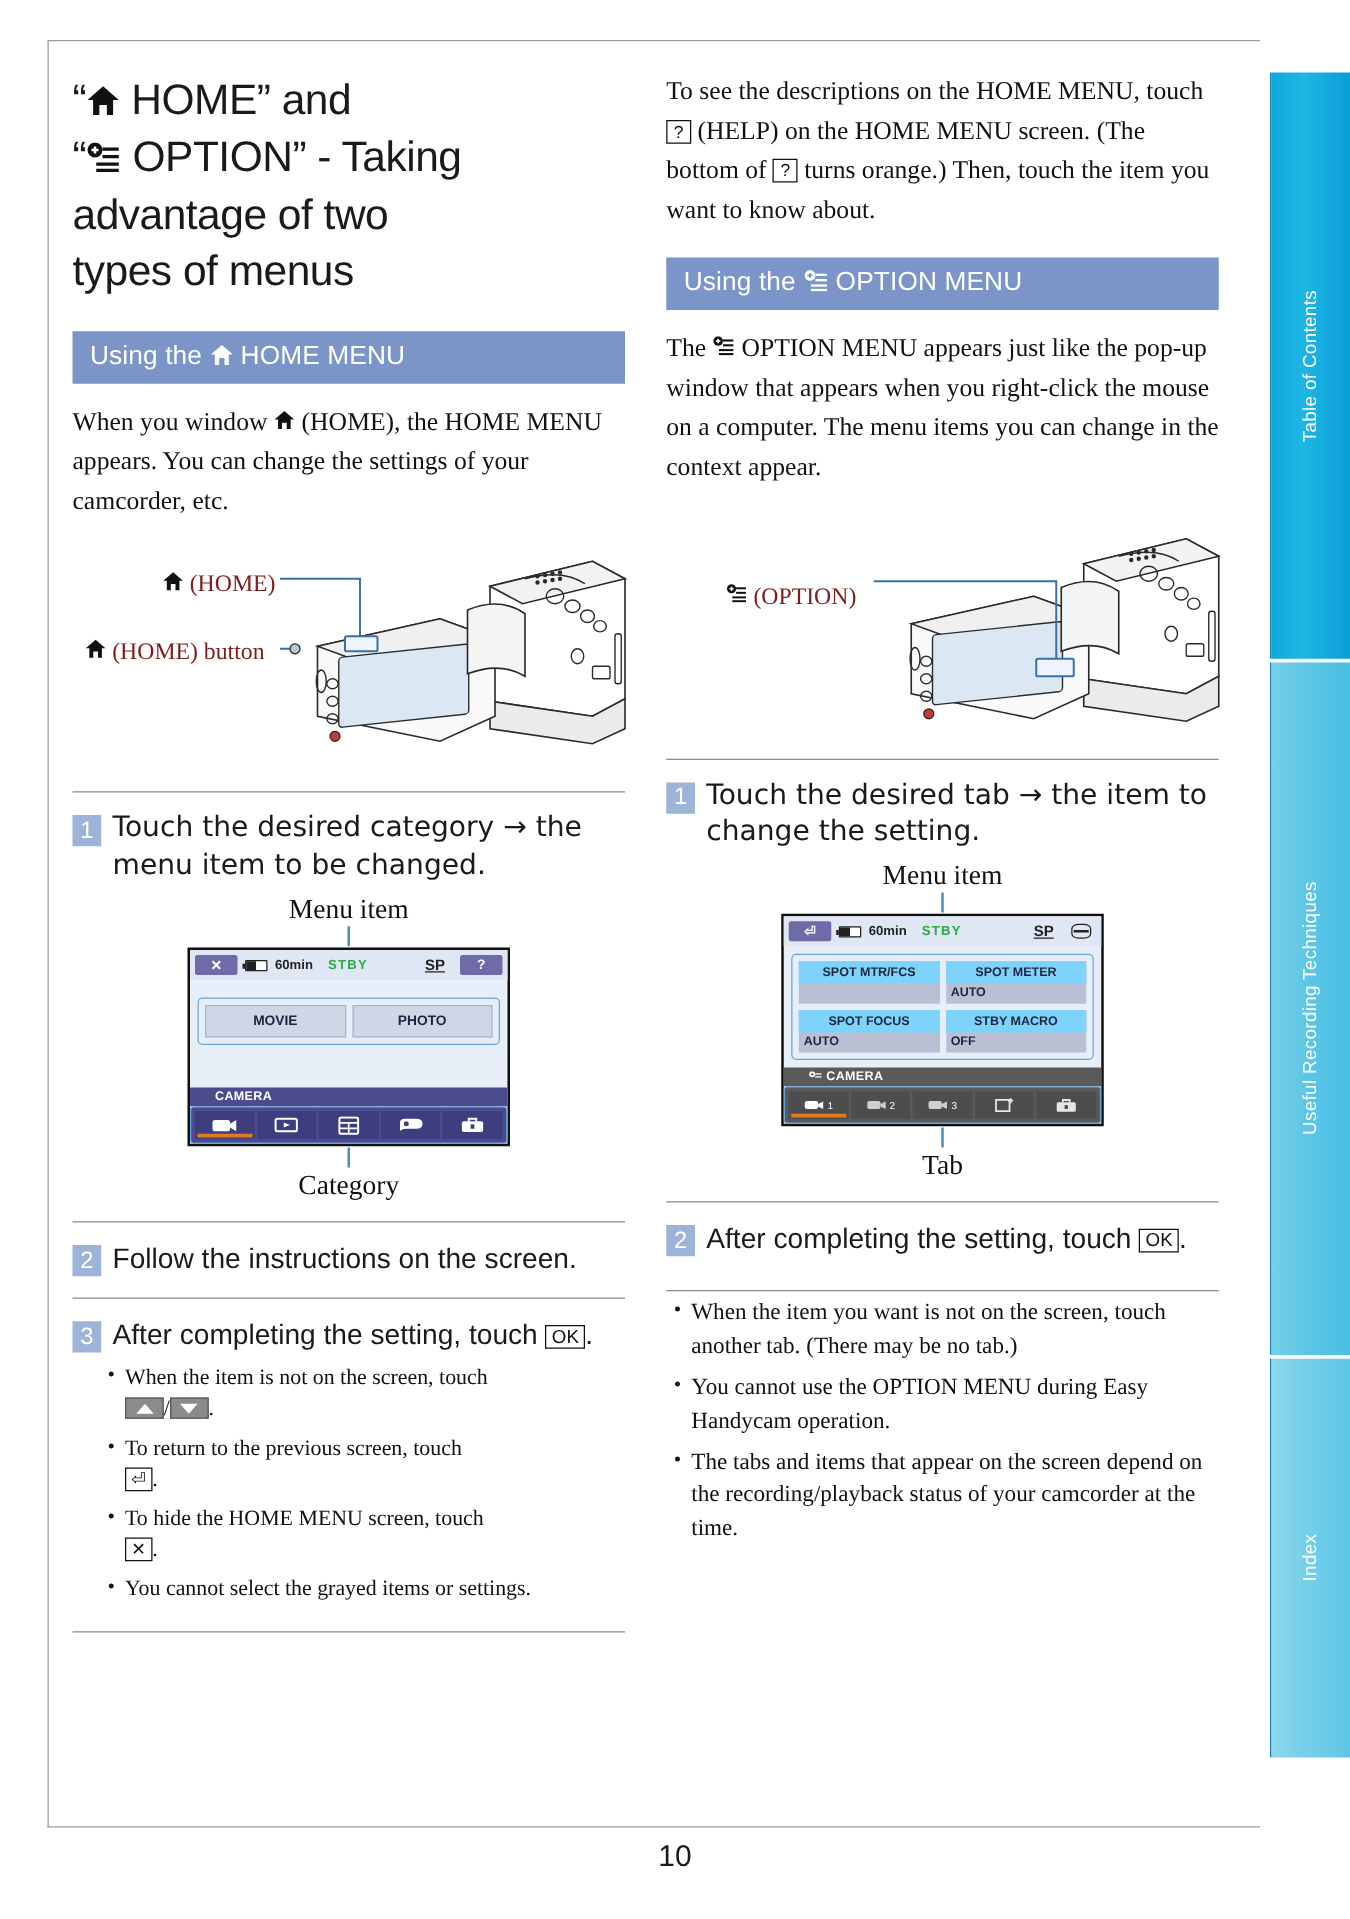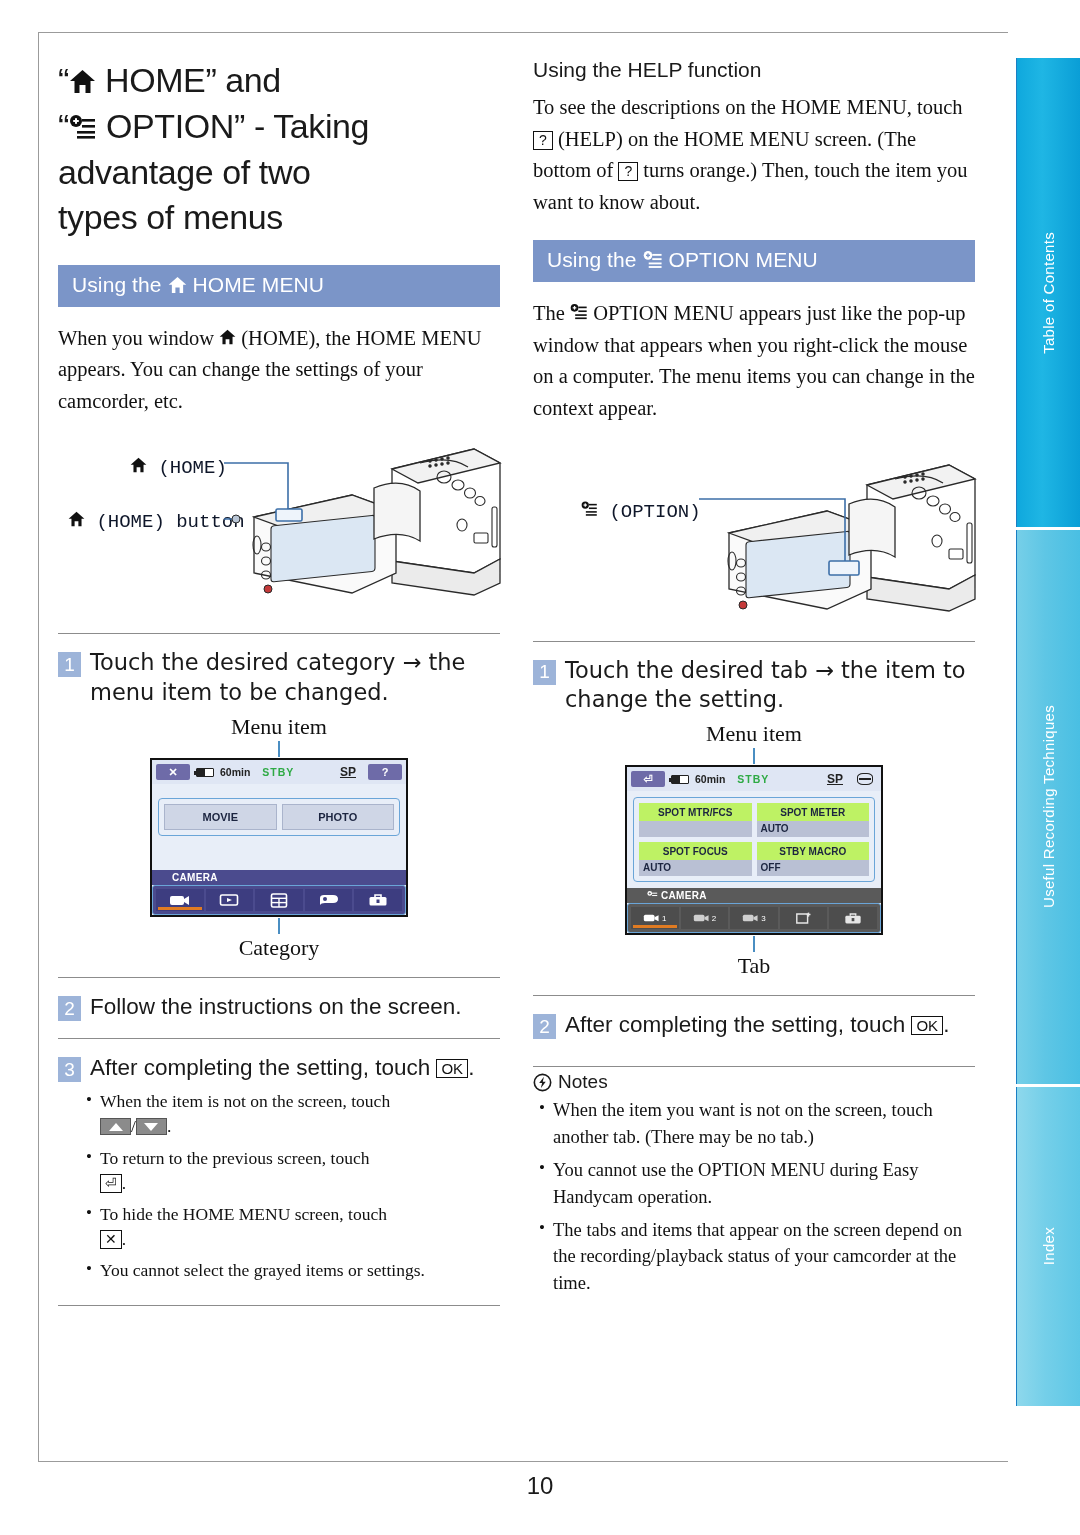--- a/index.html
+++ b/index.html
@@ -581,7 +581,6 @@
 
 <div class="col col-right">
 
-  <div class="sub-head">Using the HELP function</div>
 
   <div class="para">
     <span>To see the descriptions on the HOME MENU, touch </span><span class="key key-q">?</span><span> (HELP) on the HOME MENU screen. (The bottom of </span><span class="key key-q">?</span><span> turns orange.) Then, touch the item you want to know about.</span>

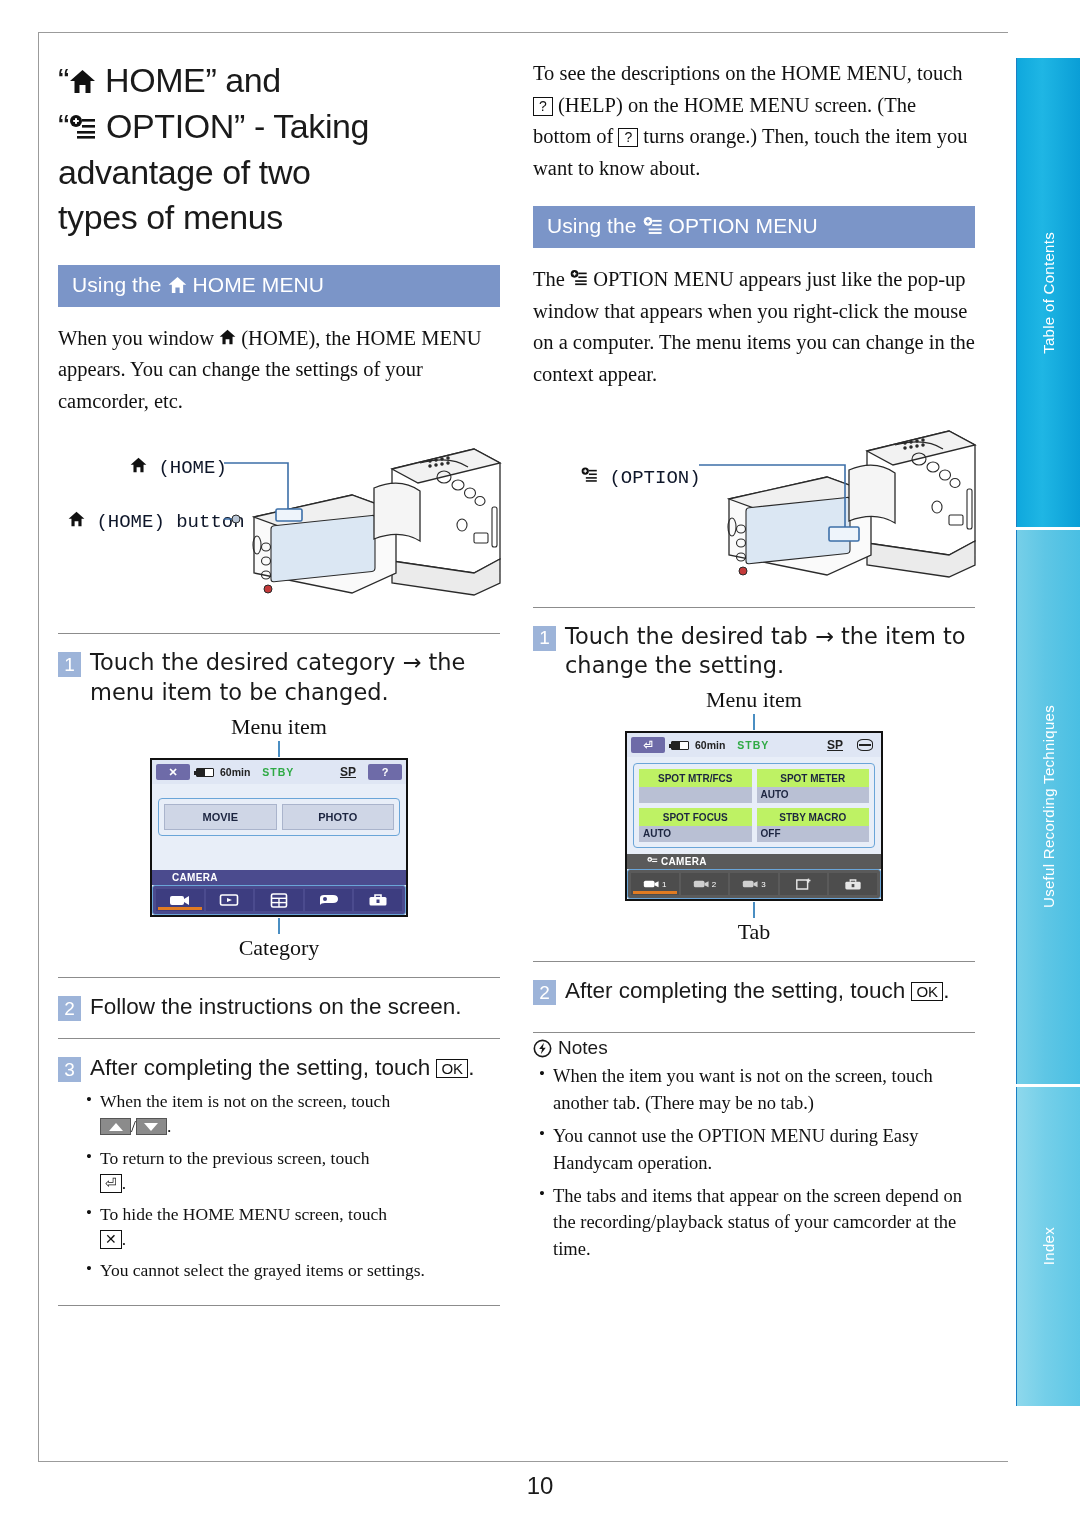--- a/index.html
+++ b/index.html
@@ -212,9 +212,9 @@
   .cam-fig { position: relative; height: 186px; margin: 6px 0 6px 0; }
   .cam-label {
     position: absolute;
-    font-family: Liberation Mono, monospace;
+    font-family: Liberation Serif, serif;
     font-size: 19px;
-    color: #0f172a;
+    color: #7f1d1d;
     white-space: nowrap;
   }
 

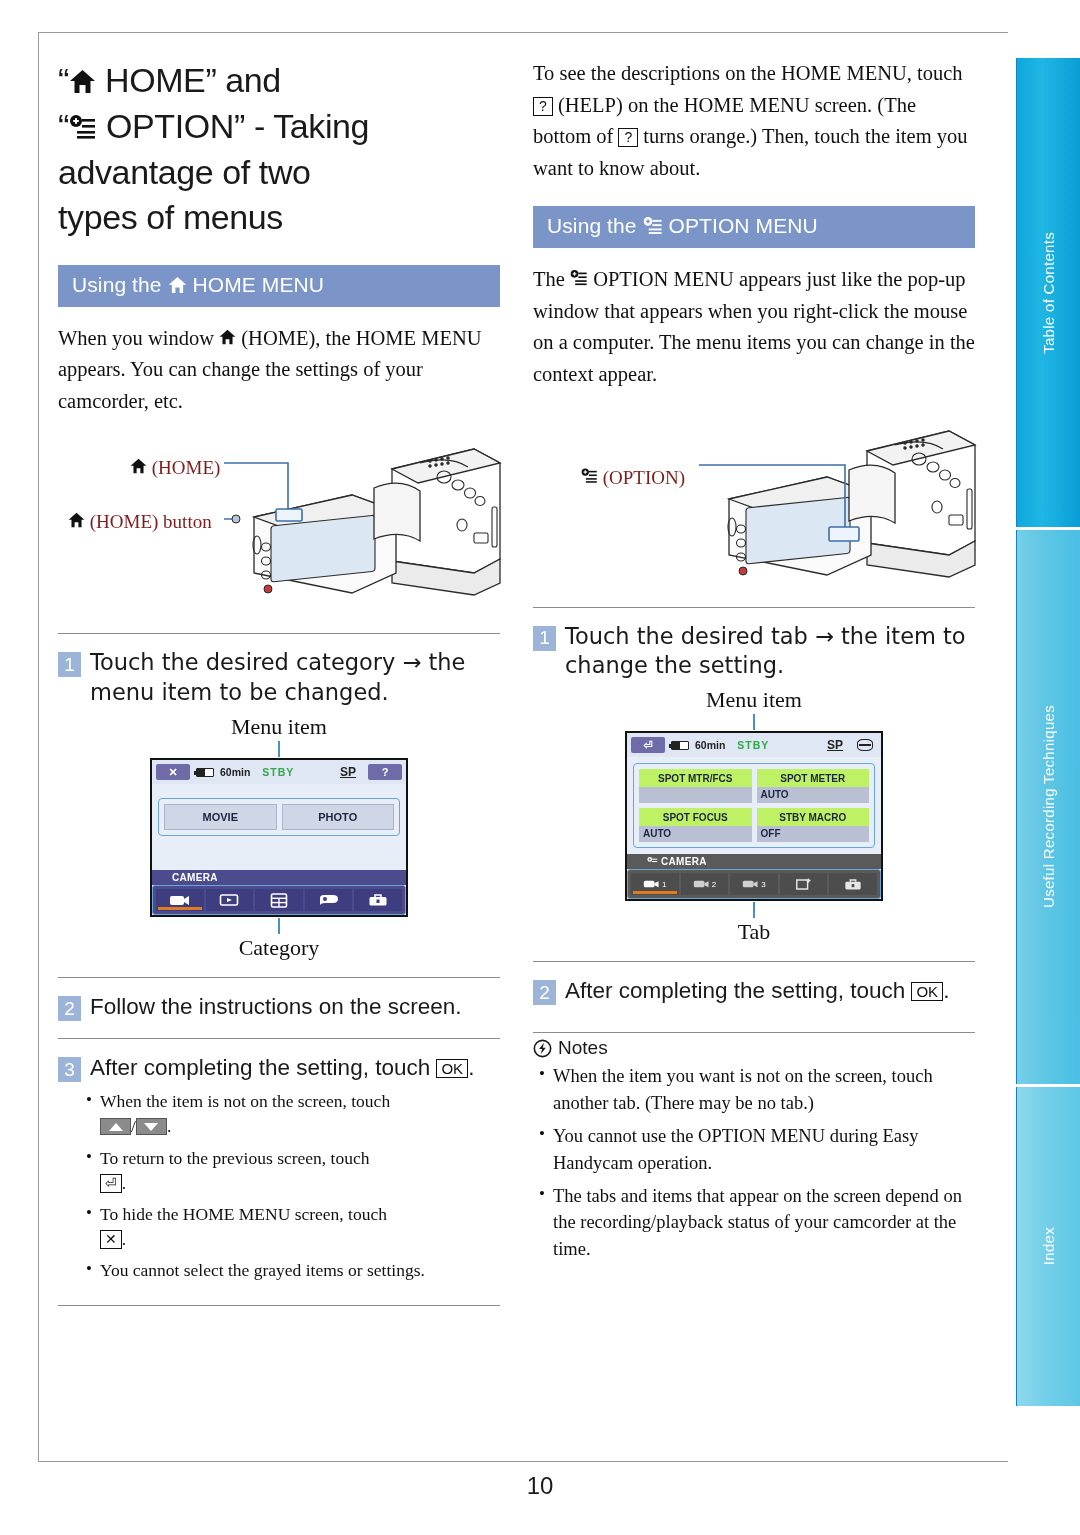--- a/index.html
+++ b/index.html
@@ -313,7 +313,7 @@
     font-weight: bold;
     color: #1c2540;
   }
-  .mitem-opt .lbl { display:block; text-align:center; padding: 4px 2px 3px; background:#bef264;}
+  .mitem-opt .lbl { display:block; text-align:center; padding: 4px 2px 3px; background:#7dd3fc;}
   .mitem-opt .val { display:block; text-align:left; padding: 2px 4px 3px; }
 
   .lcd-catbar {

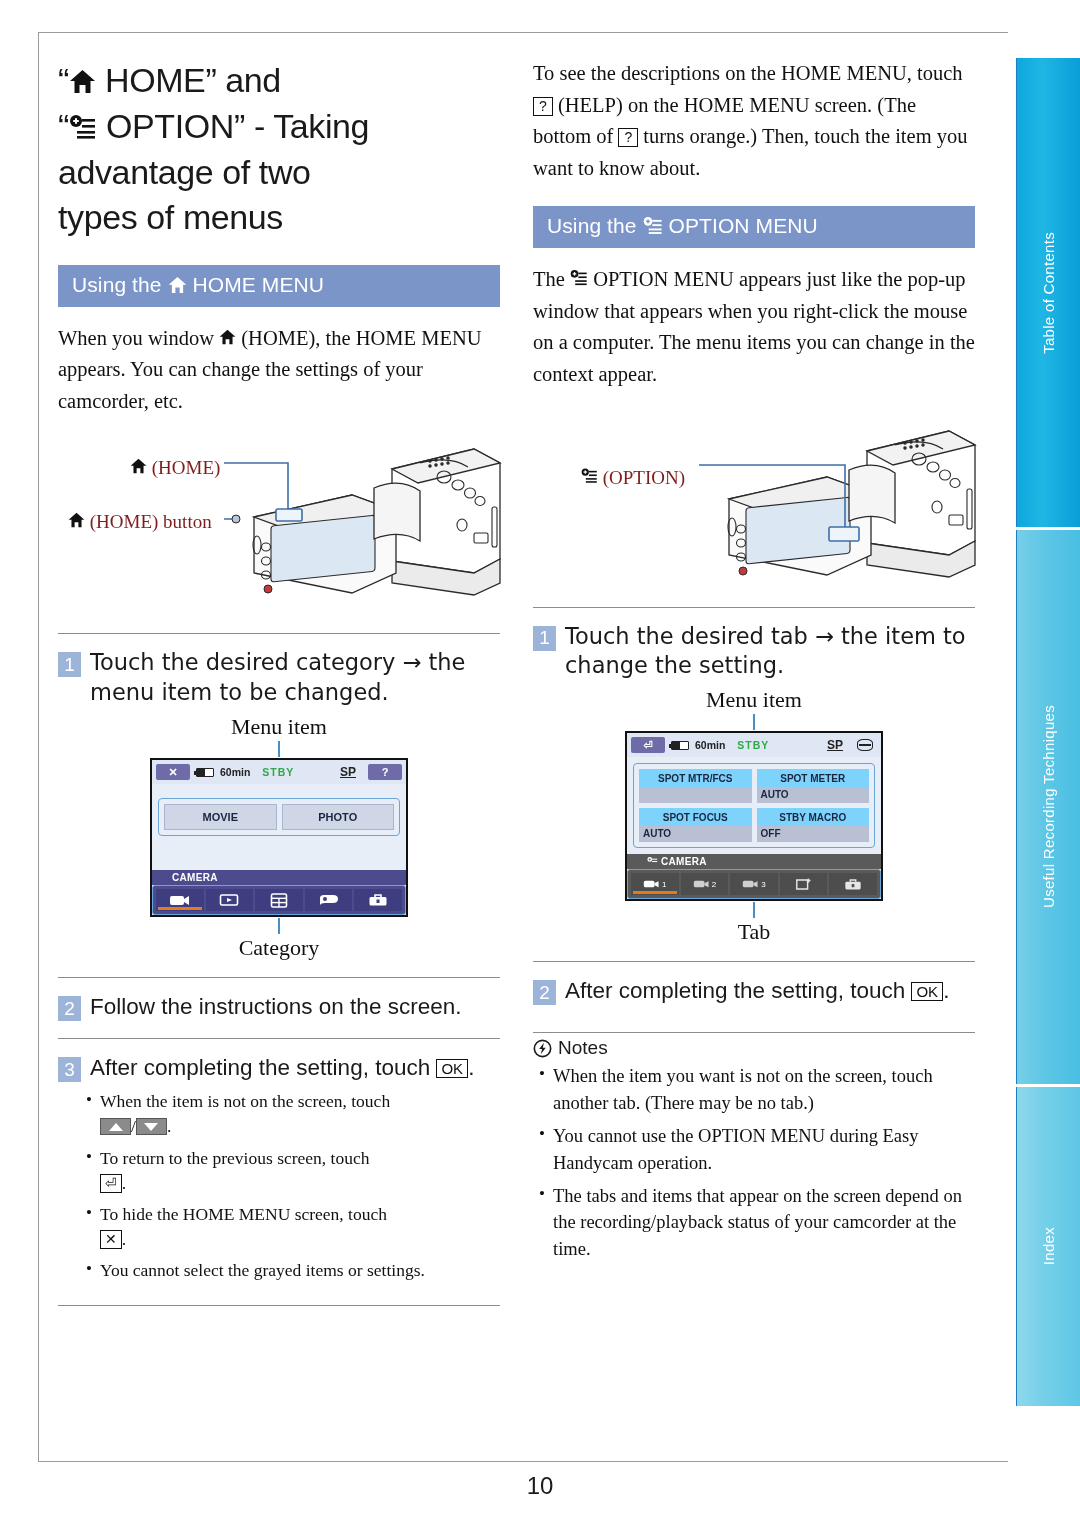--- a/index.html
+++ b/index.html
@@ -764,13 +764,6 @@
 
   <div class="divider" style="margin-top:26px"></div>
 
-  <div class="notes-head">
-    <svg width="19" height="19" viewBox="0 0 20 20">
-        <circle cx="10" cy="10" r="8.6" fill="none" stroke="#1a1a1a" stroke-width="1.7"></circle>
-        <path d="M11.5 4 L6.5 10.6 L9.6 10.6 L8.2 16 L13.4 9.2 L10.3 9.2 Z" fill="#1a1a1a"></path>
-      </svg>
-    <span>Notes</span>
-  </div>
   <div class="notes-bullets">
     <div class="bullet">When the item you want is not on the screen, touch another tab. (There may be no tab.)</div>
     <div class="bullet">You cannot use the OPTION MENU during Easy Handycam operation.</div>

